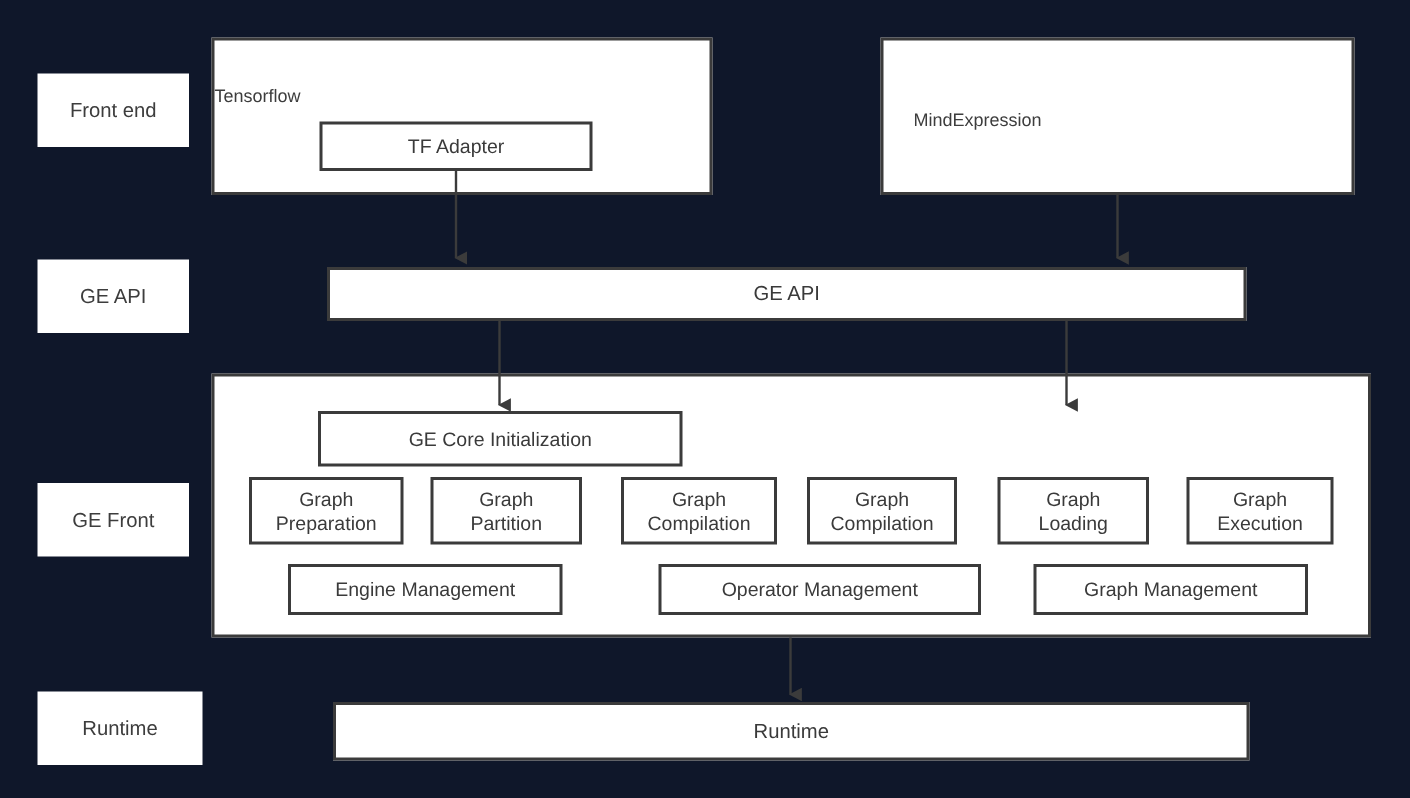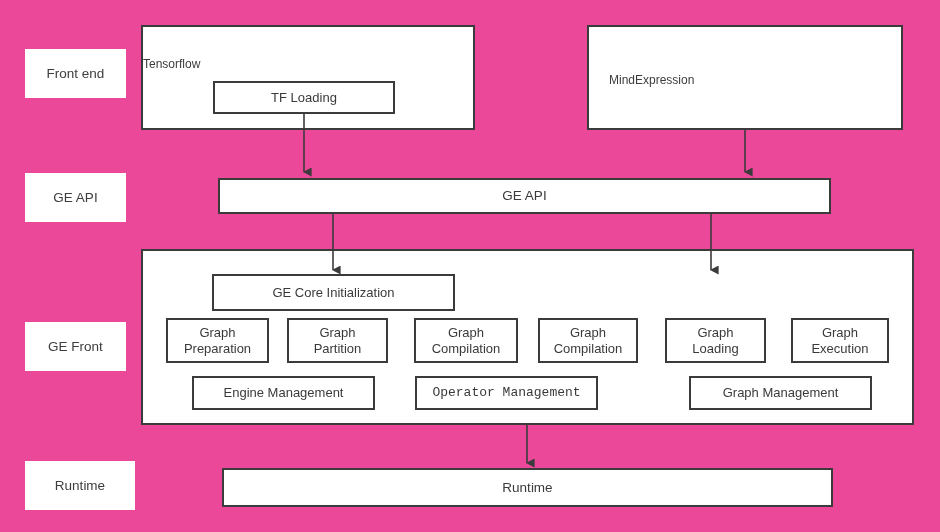--- a/index.html
+++ b/index.html
@@ -11,7 +11,7 @@
     position: relative;
     width: 940px;
     height: 532px;
-    background: #ec4899;
+    background: #0f172a;
     font-family: "Liberation Sans", sans-serif;
     overflow: hidden;
   }

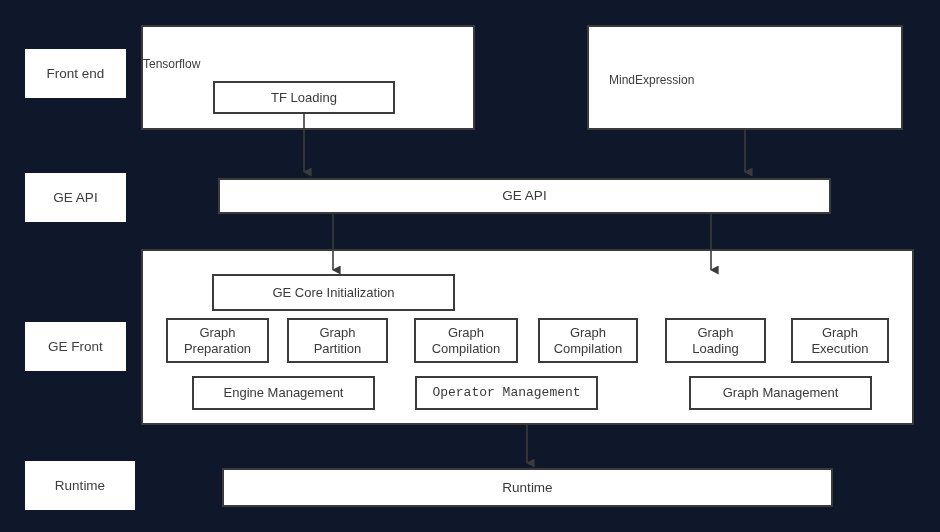--- a/index.html
+++ b/index.html
@@ -83,7 +83,7 @@
     <div class="container-title" style="top:30px;">Tensorflow</div>
   </div>
   <div class="box node node-label" style="left:213px; top:81px; width:182px; height:33px;">
-    <span>TF Loading</span>
+    <span>TF Adapter</span>
   </div>
 
   <div class="box container-box" style="left:587px; top:25px; width:316px; height:105px;">

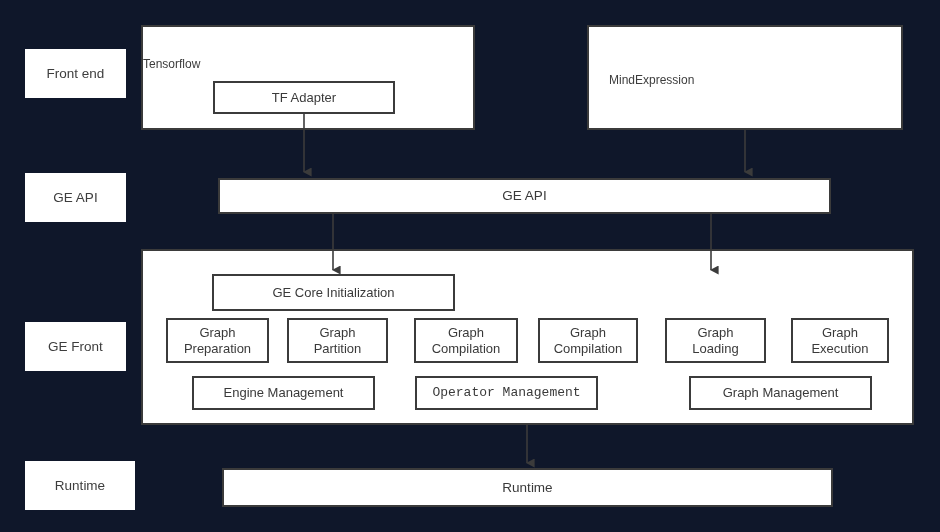--- a/index.html
+++ b/index.html
@@ -123,7 +123,7 @@
   <div class="box node node-label" style="left:192px; top:376px; width:183px; height:34px;">
     <span>Engine Management</span>
   </div>
-  <div class="box node node-label" style="left:415px; top:376px; width:183px; height:34px;font-family:Liberation Mono, monospace;">
+  <div class="box node node-label" style="left:439px; top:376px; width:215px; height:34px;">
     <span>Operator Management</span>
   </div>
   <div class="box node node-label" style="left:689px; top:376px; width:183px; height:34px;">

